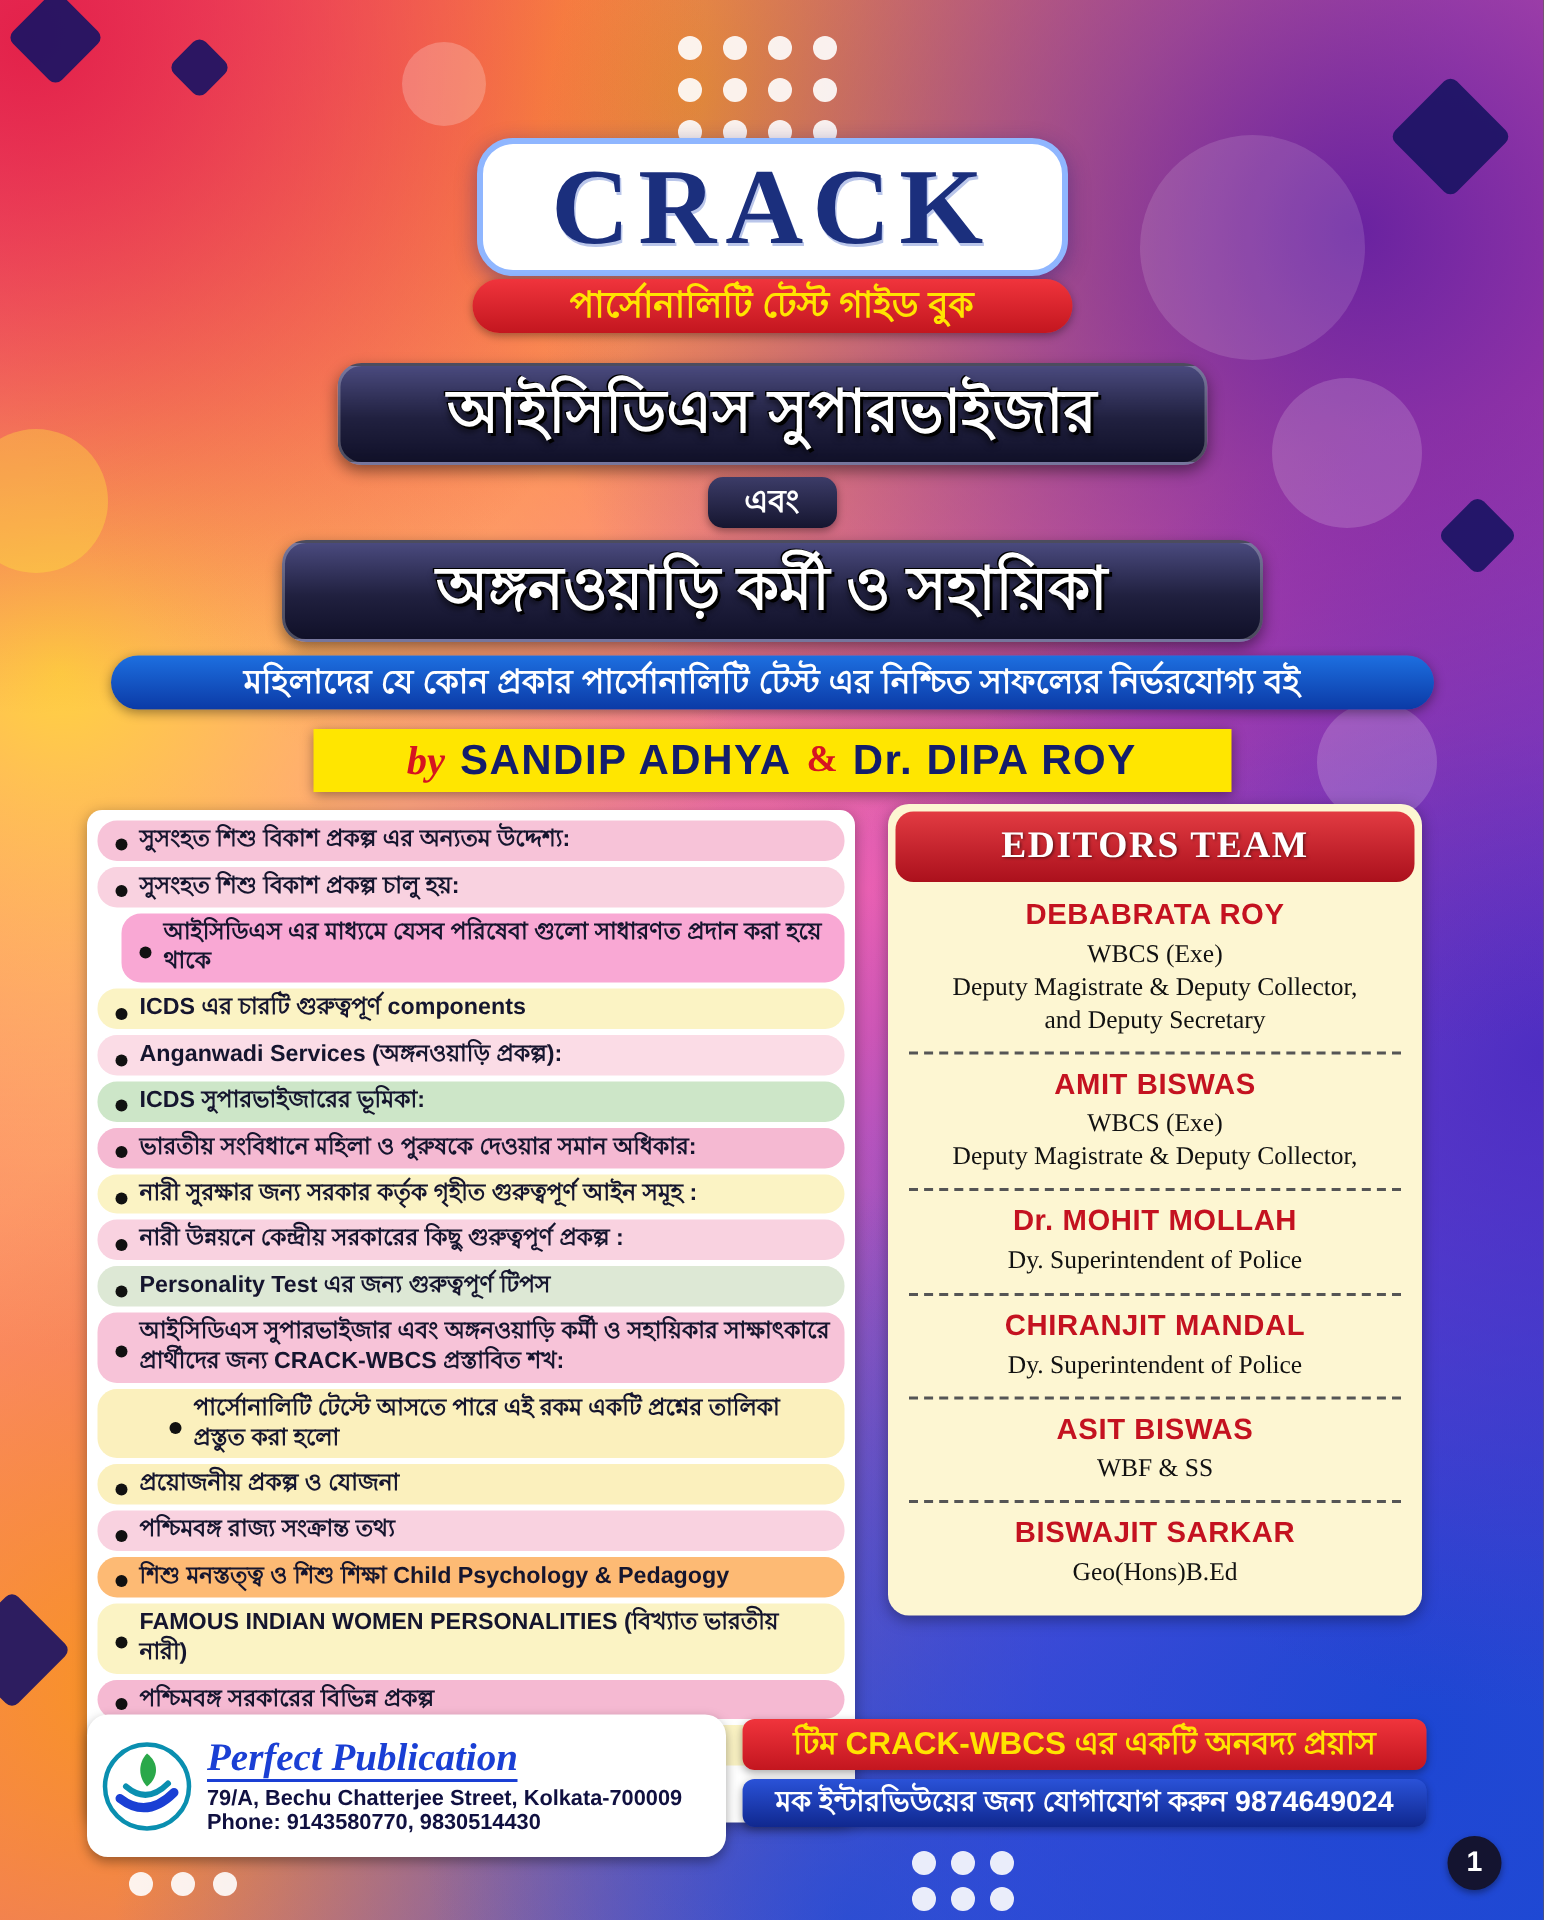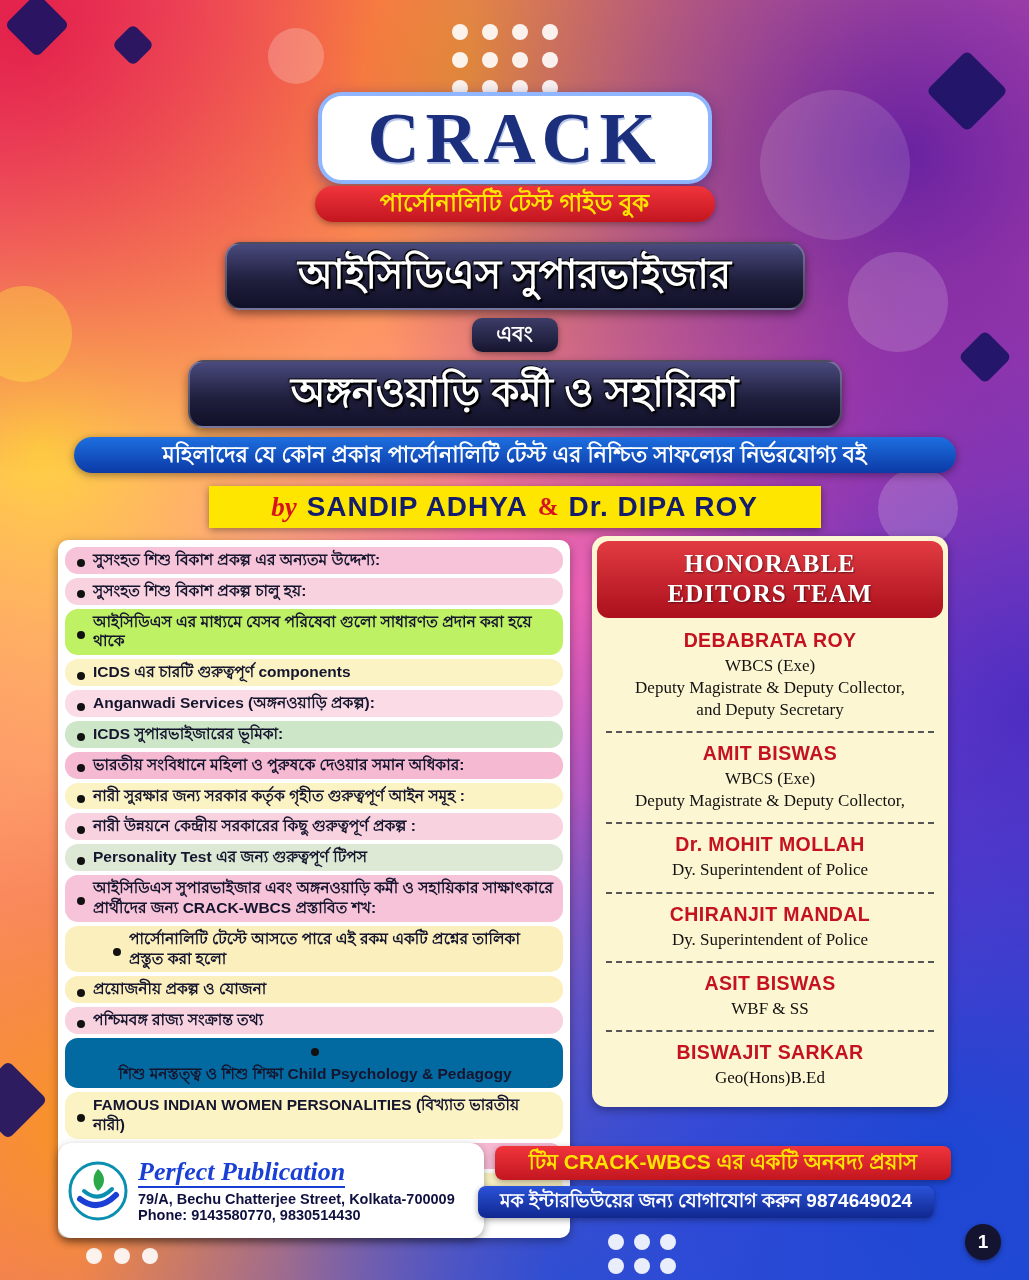--- a/index.html
+++ b/index.html
@@ -277,7 +277,6 @@
 
   <div class="right-panel">
     <div class="editors-header">
-      <div>HONORABLE</div>
       <div>EDITORS TEAM</div>
     </div>
     <div class="editors-entries">

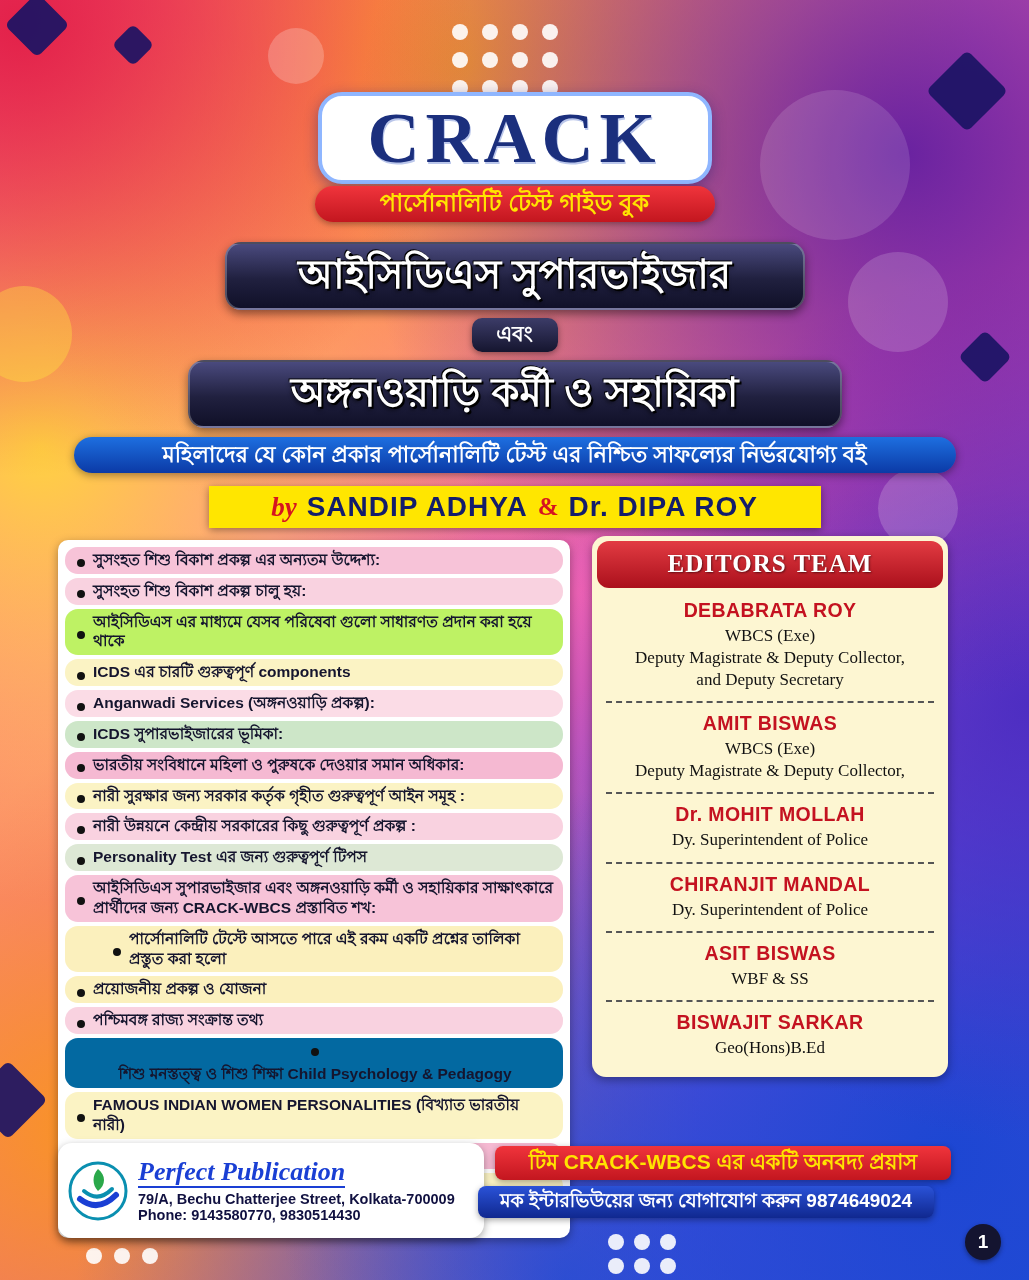--- a/index.html
+++ b/index.html
@@ -205,7 +205,7 @@
         <span class="bullet"></span>
         <span class="topic-text">সুসংহত শিশু বিকাশ প্রকল্প চালু হয়:</span>
       </div>
-      <div class="topic-item" style="background: #bef264;">
+      <div class="topic-item" style="background: #f9a8d4; margin-left: 16px;">
         <span class="bullet"></span>
         <span class="topic-text">আইসিডিএস এর মাধ্যমে যেসব পরিষেবা গুলো সাধারণত প্রদান করা হয়ে থাকে</span>
       </div>

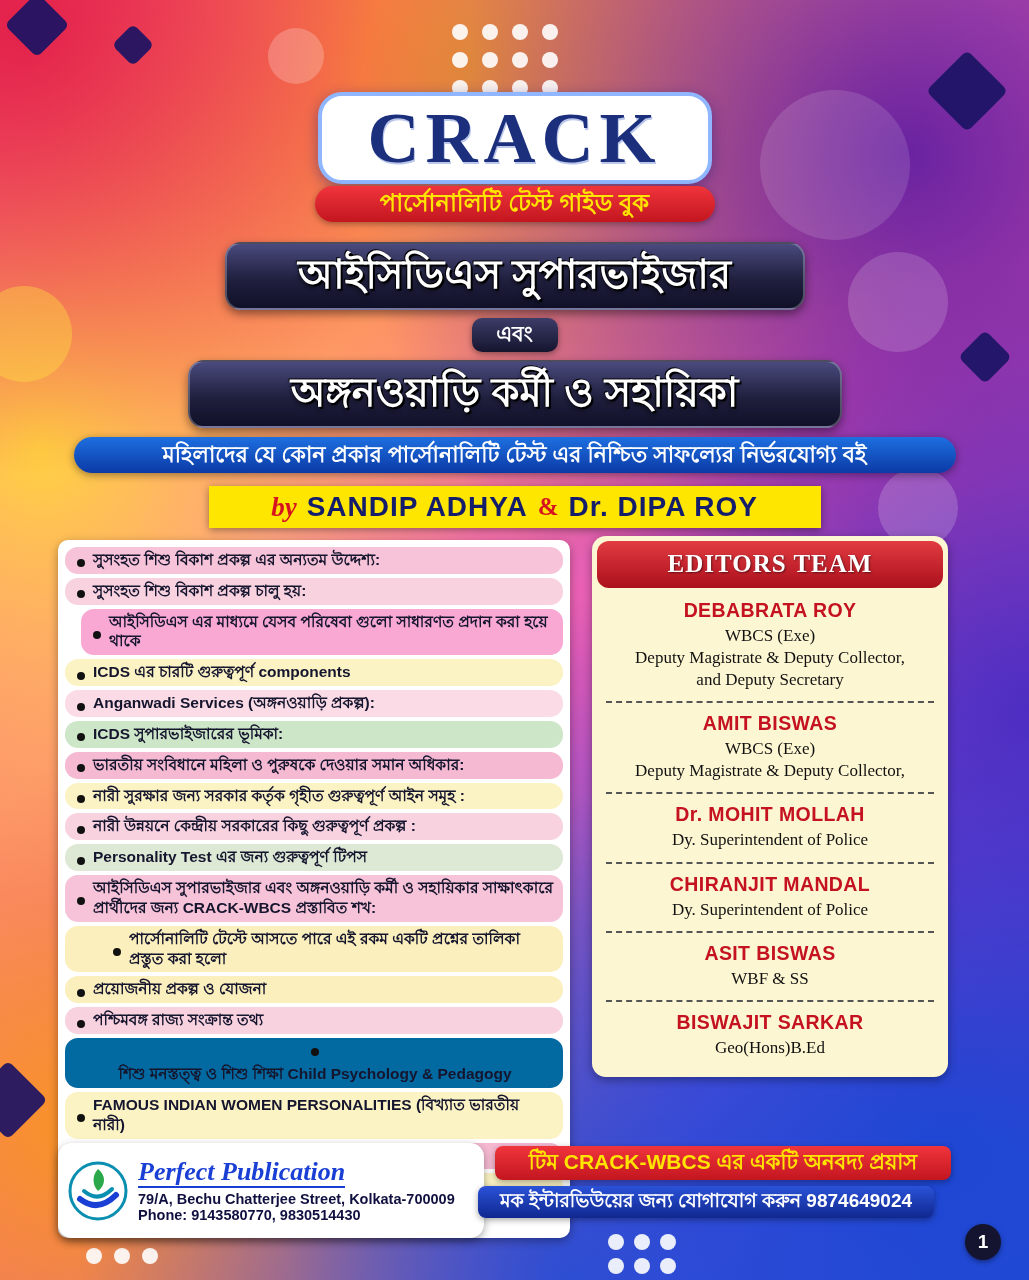--- a/index.html
+++ b/index.html
@@ -253,7 +253,7 @@
         <span class="bullet"></span>
         <span class="topic-text">পশ্চিমবঙ্গ রাজ্য সংক্রান্ত তথ্য</span>
       </div>
-      <div class="topic-item" style="background: #0369a1; flex-direction: column;">
+      <div class="topic-item" style="background: #fdba74;">
         <span class="bullet"></span>
         <span class="topic-text">শিশু মনস্তত্ত্ব ও শিশু শিক্ষা Child Psychology &amp; Pedagogy</span>
       </div>

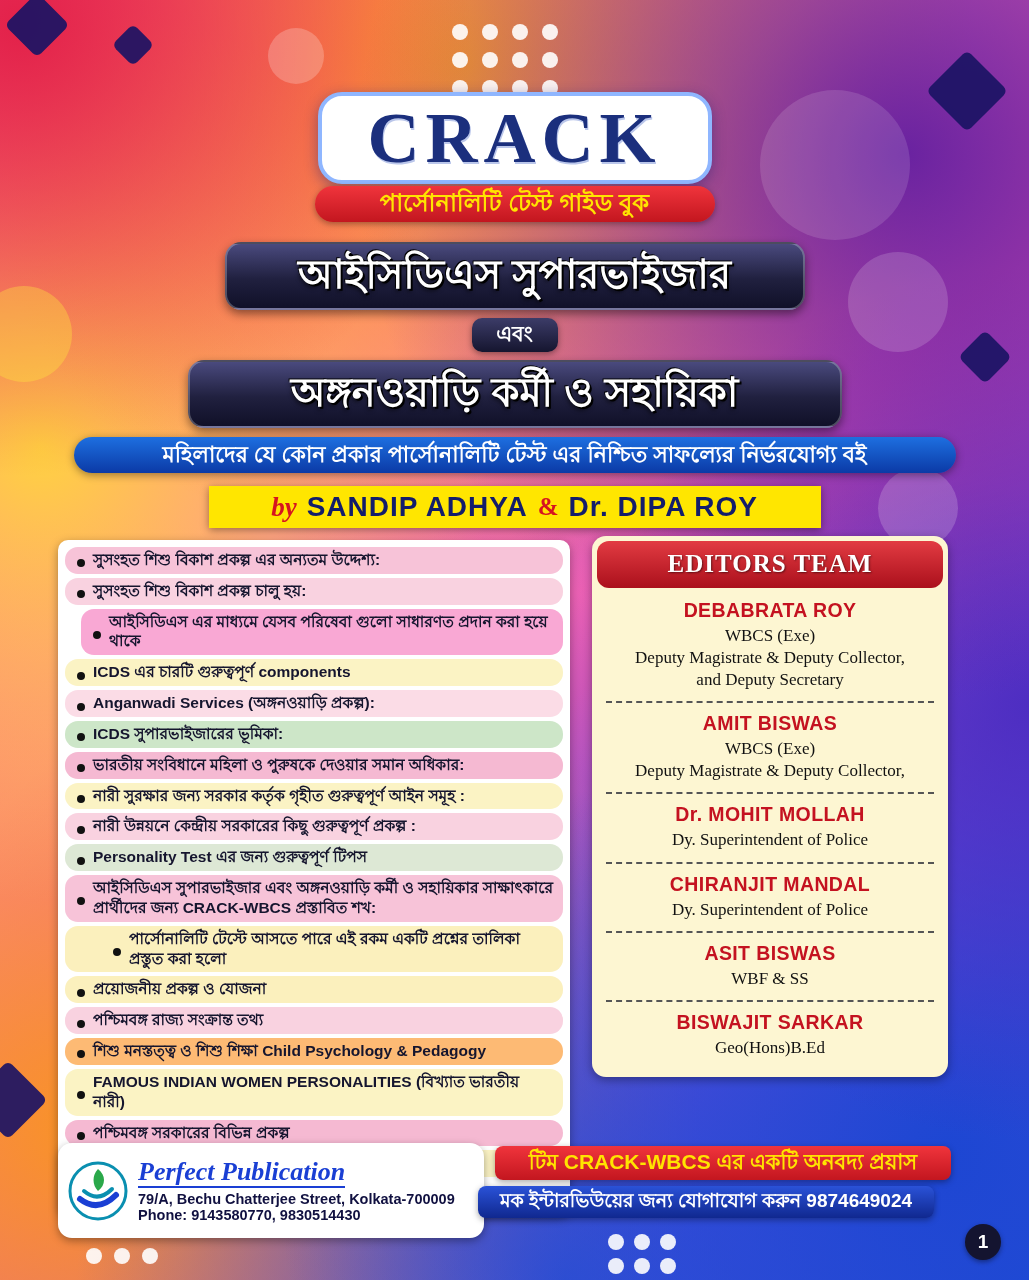--- a/index.html
+++ b/index.html
@@ -134,7 +134,7 @@
   }
   .foot-red span{color:#ffe400;font-size:21px;font-weight:bold;white-space:nowrap;}
   .foot-blue{
-    position:absolute;left:478px;top:1186px;width:456px;height:32px;
+    position:absolute;left:495px;top:1186px;width:456px;height:32px;
     background:linear-gradient(#2a52d8,#10288f);border-radius:8px;
     display:flex;align-items:center;justify-content:center;box-shadow:0 2px 6px rgba(0,0,0,.35);
   }

